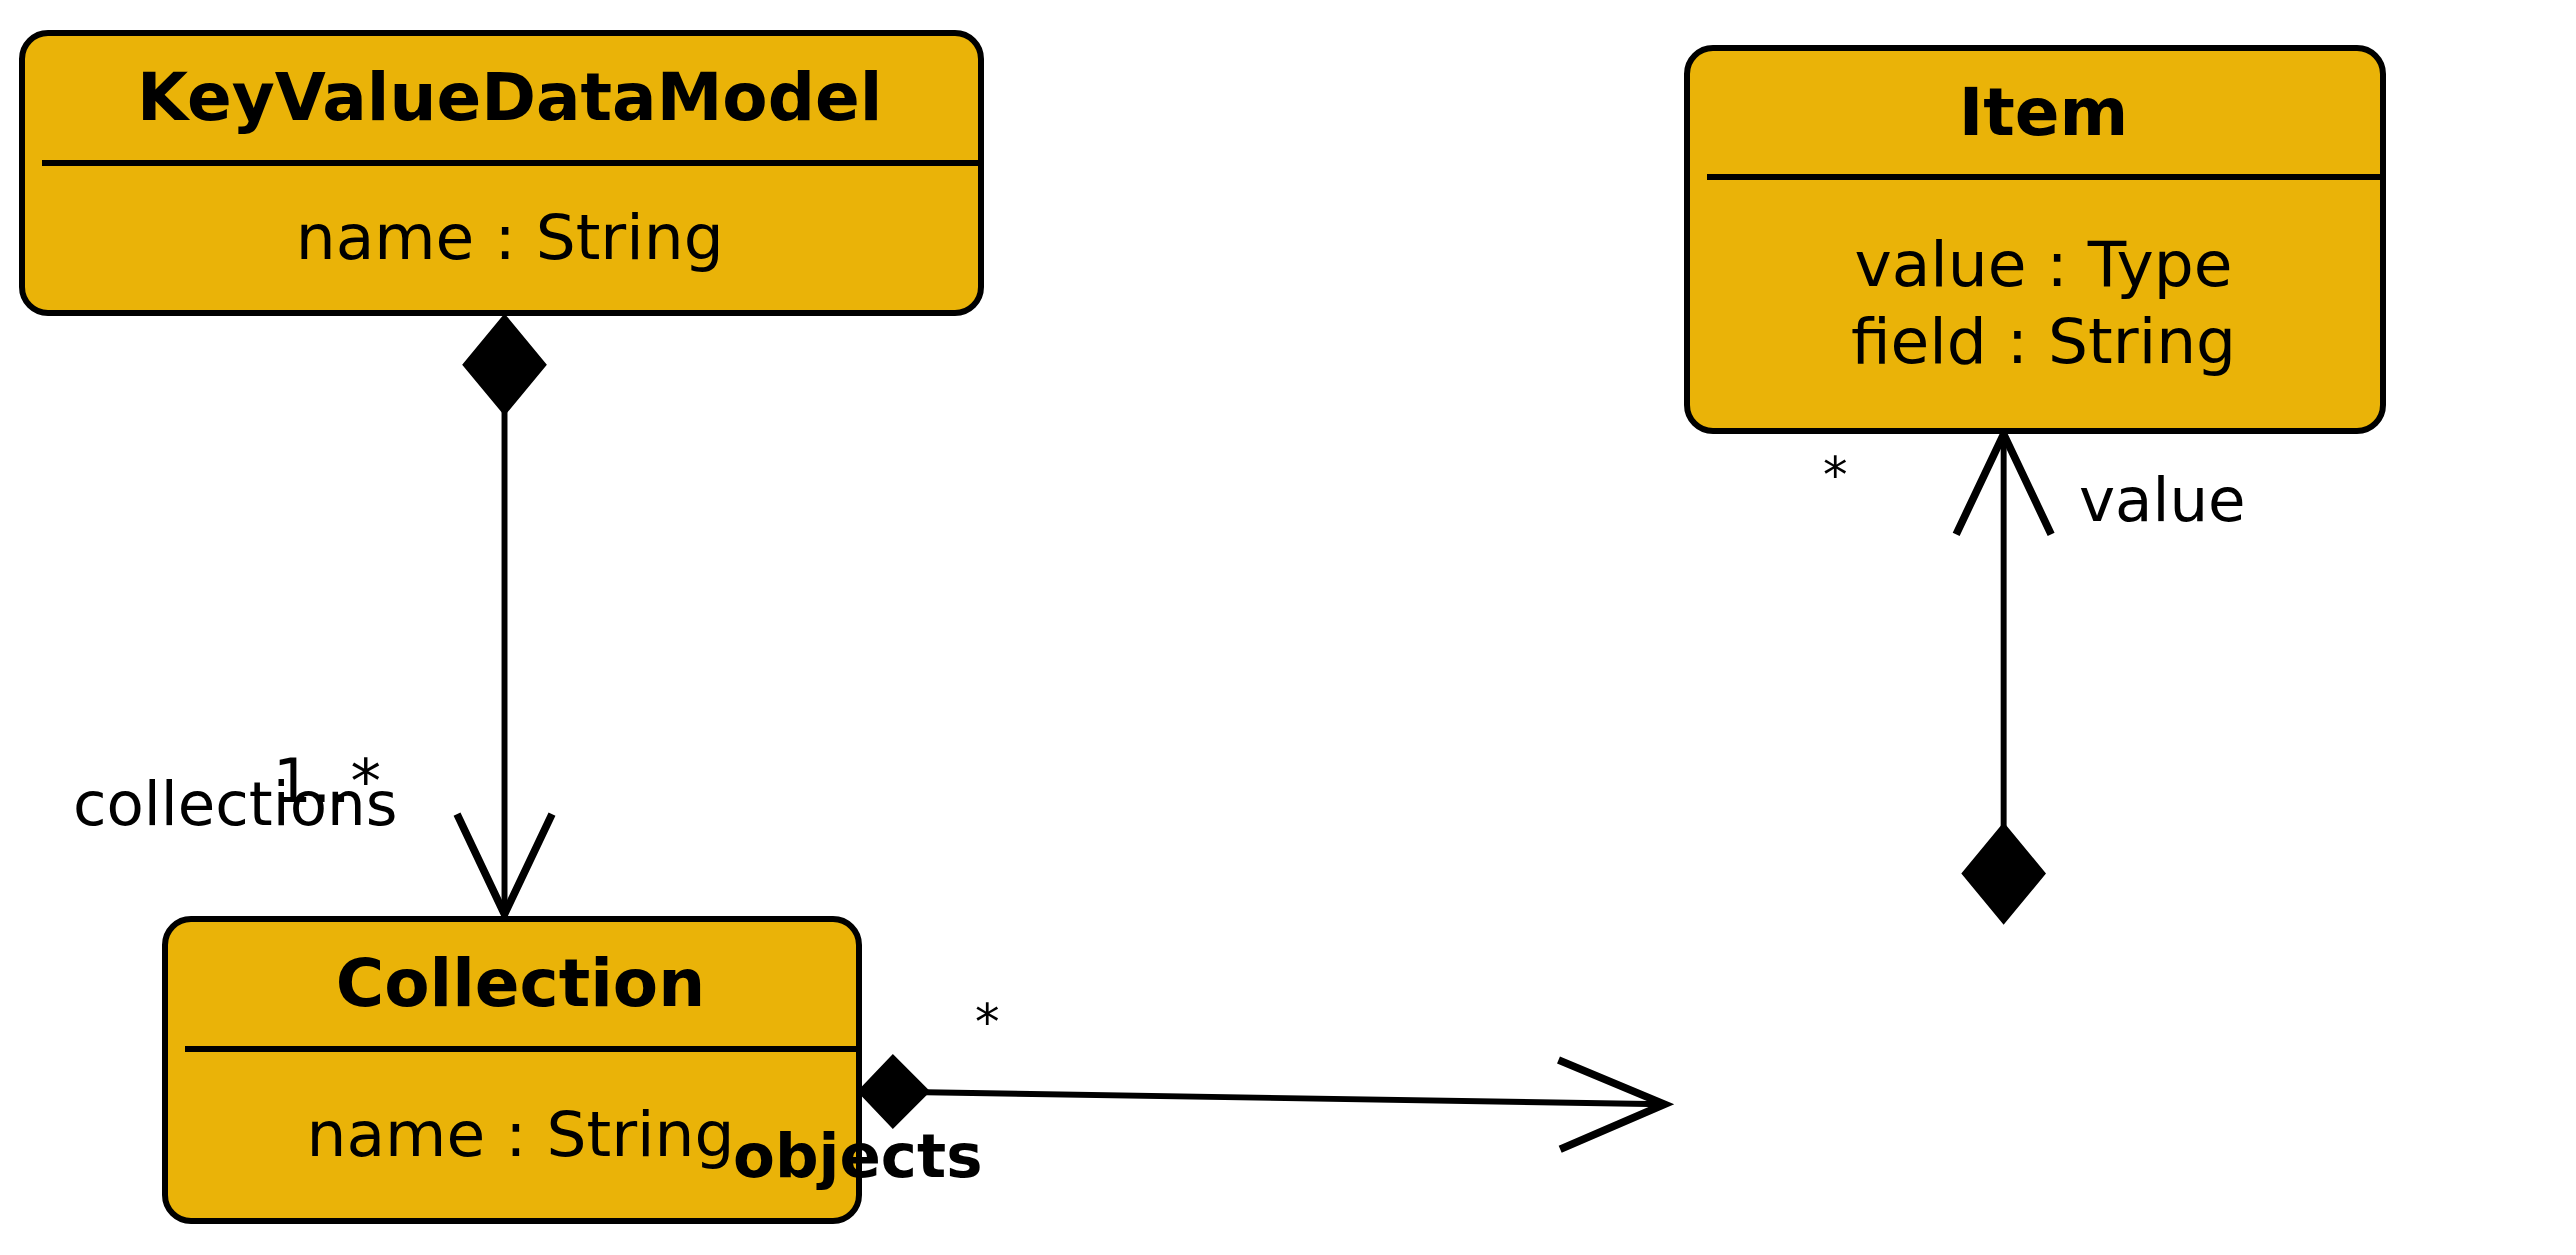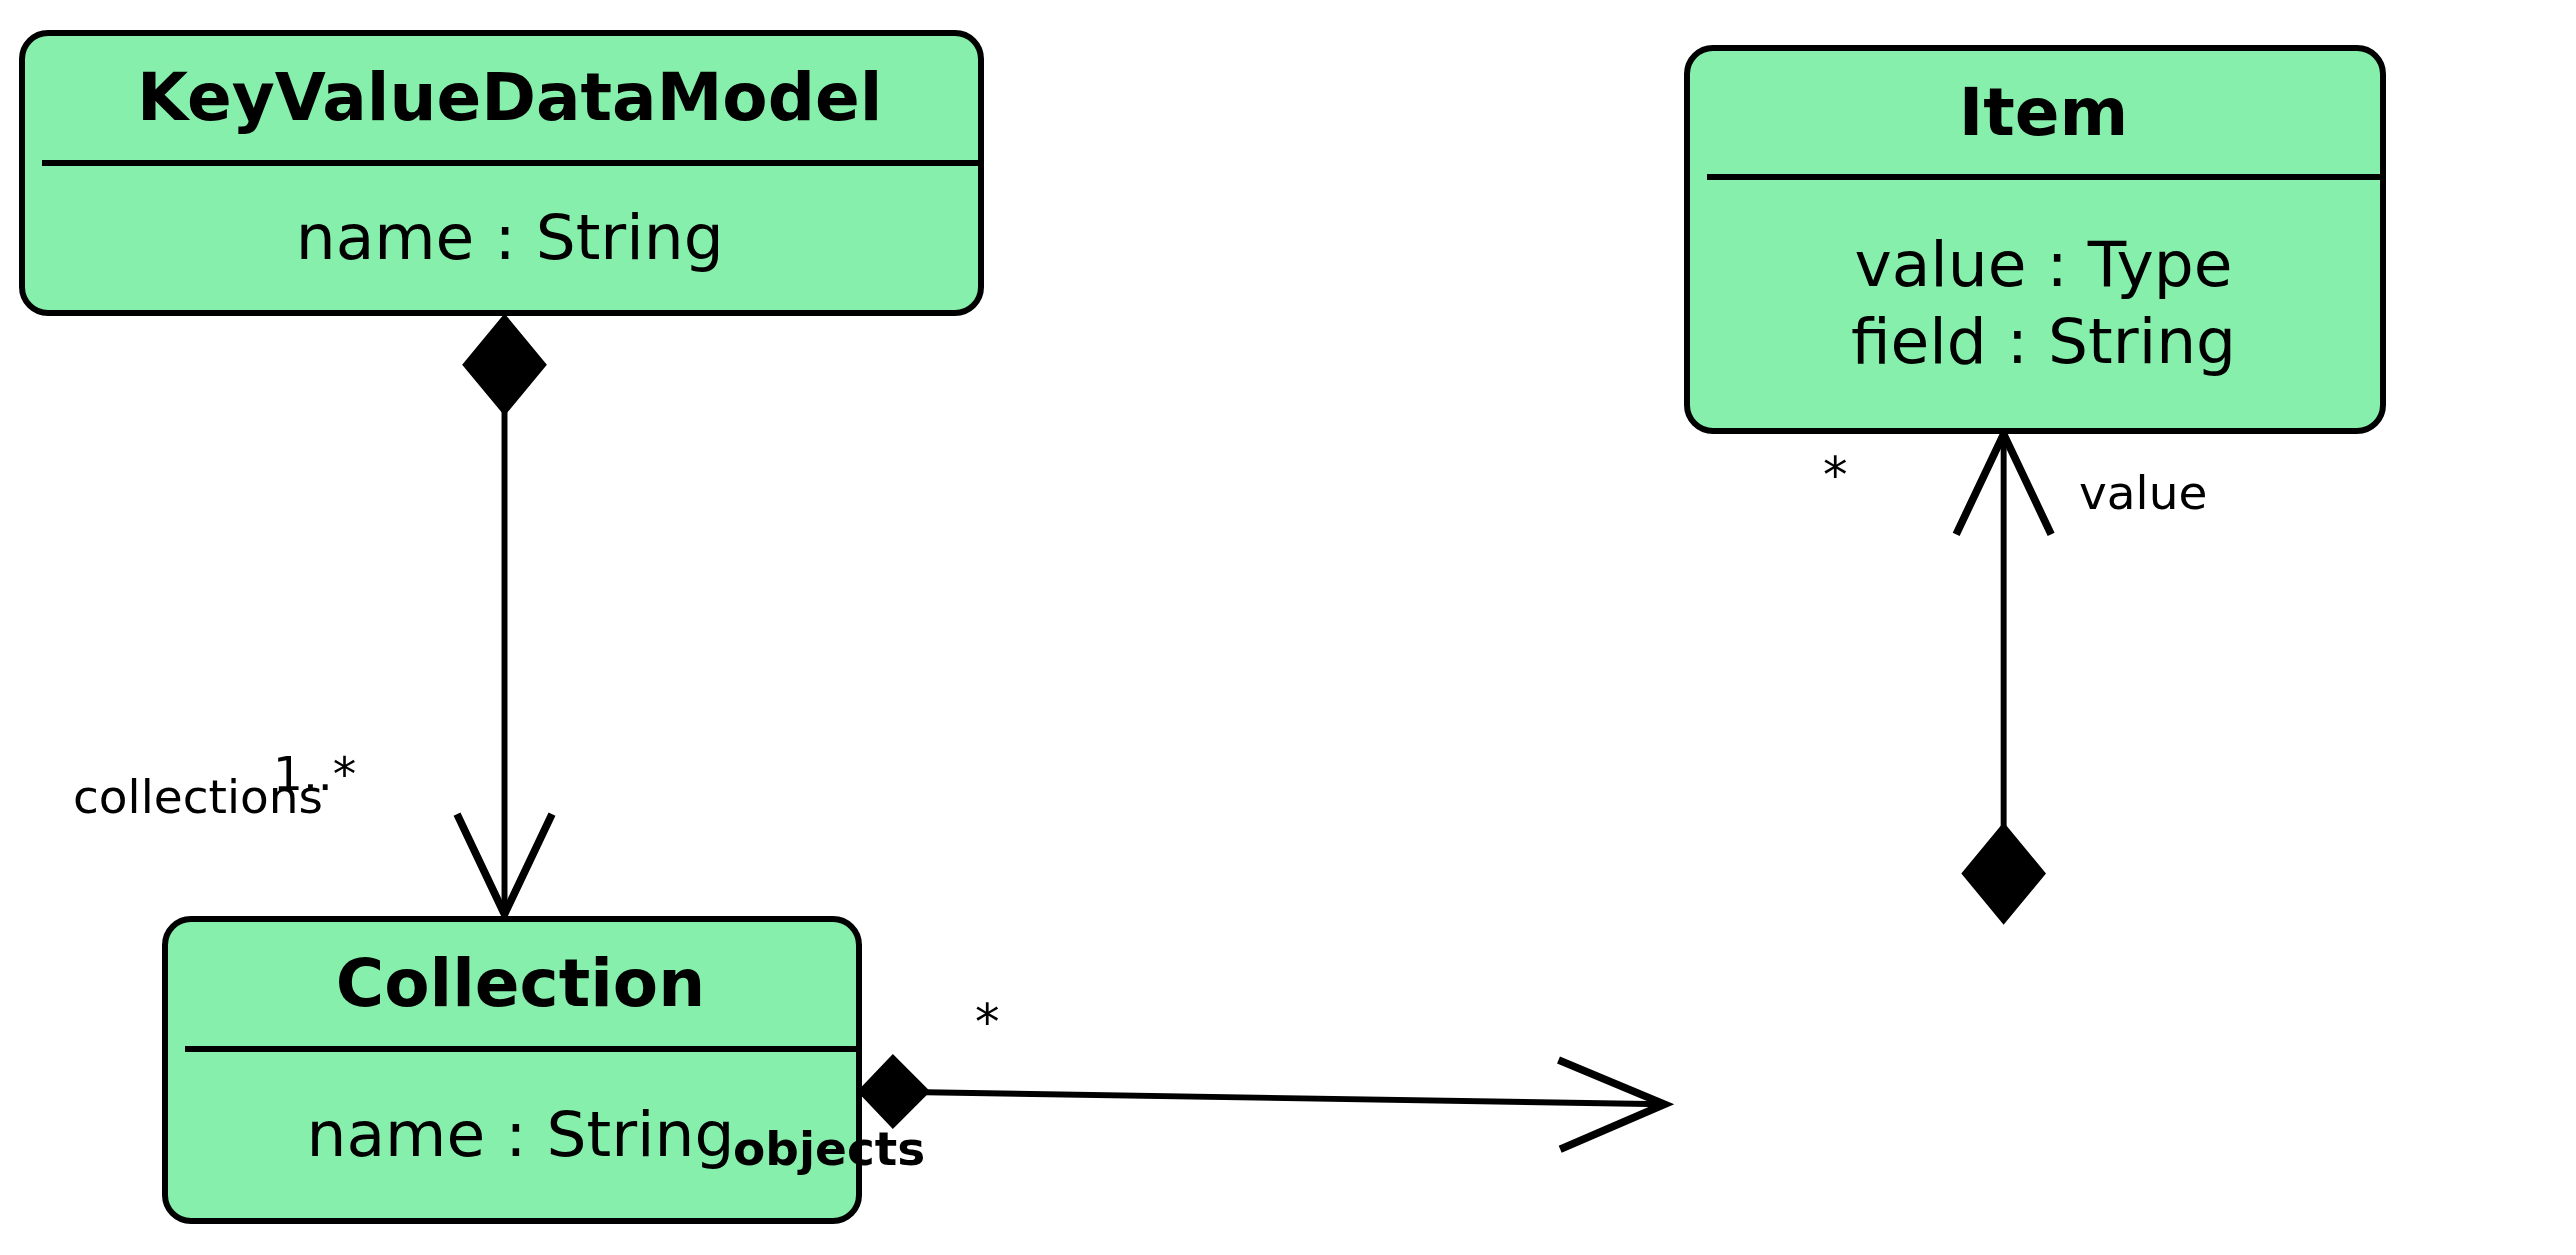--- a/index.html
+++ b/index.html
@@ -19,7 +19,7 @@
   .uml-class {
     position: absolute;
     box-sizing: border-box;
-    background: #86efac;
+    background: #eab308;
     border: 6px solid #000000;
     border-radius: 29px;
     display: flex;

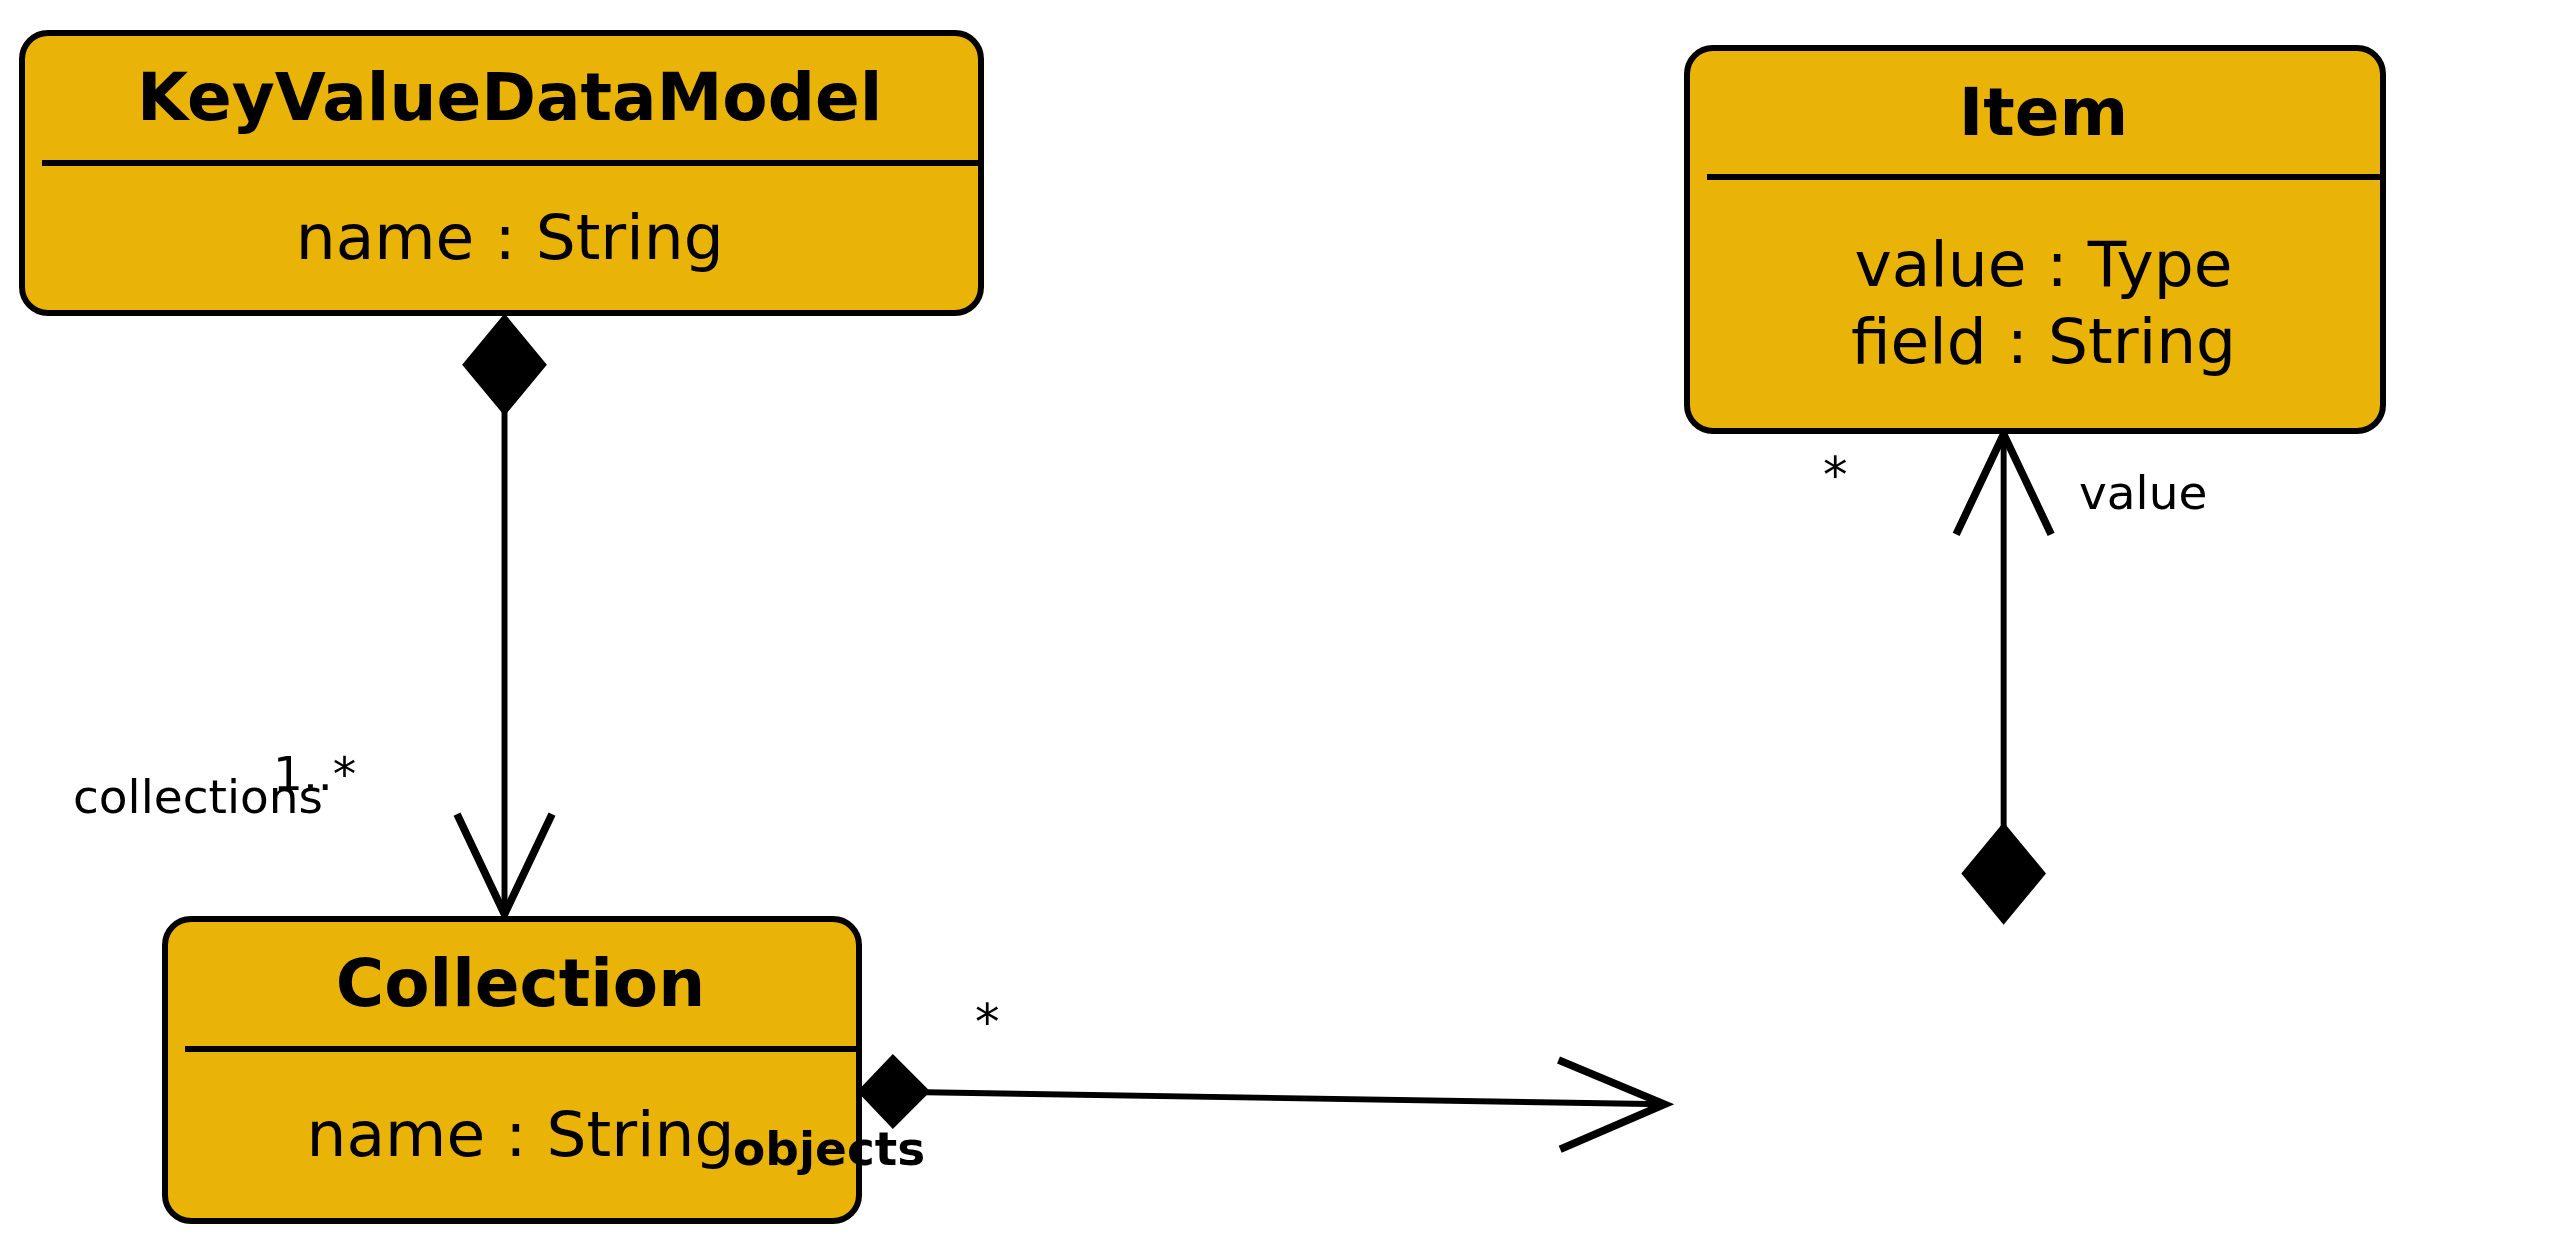--- a/index.html
+++ b/index.html
@@ -103,7 +103,7 @@
   .edge-label {
     position: absolute;
     color: #000000;
-    font-size: 47px;
+    font-size: 61px;
     line-height: 1.0;
     white-space: nowrap;
     z-index: 6;

